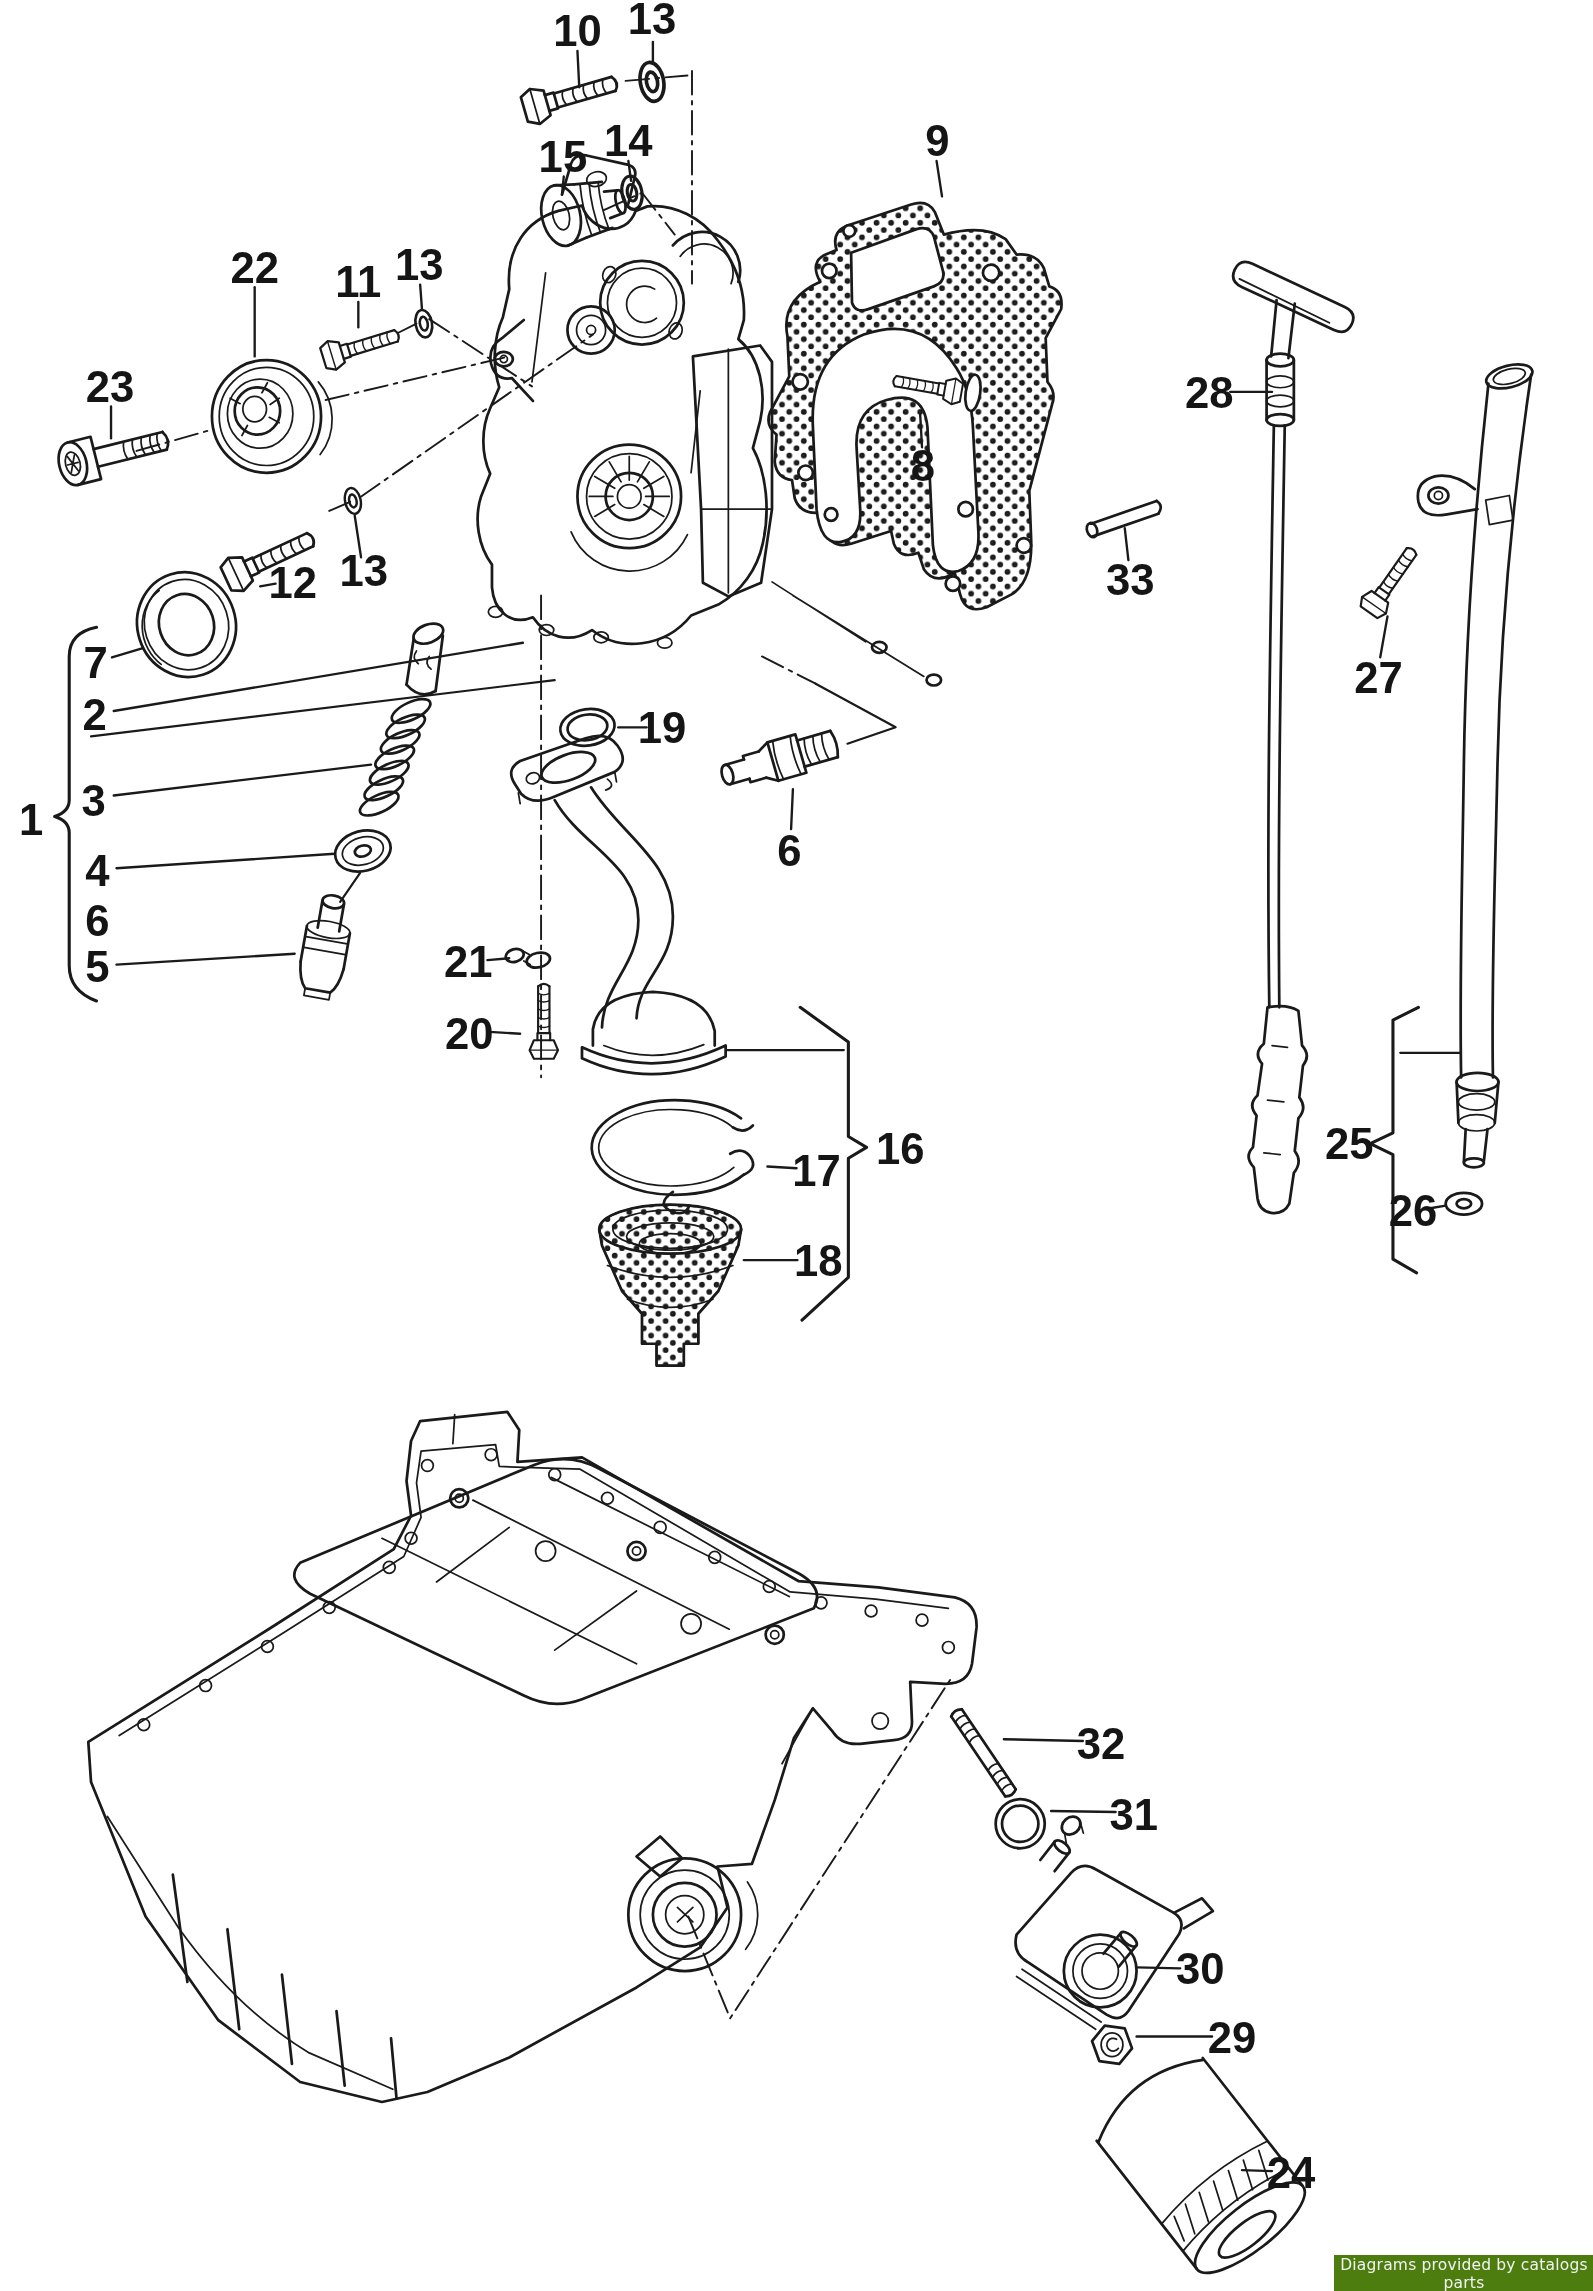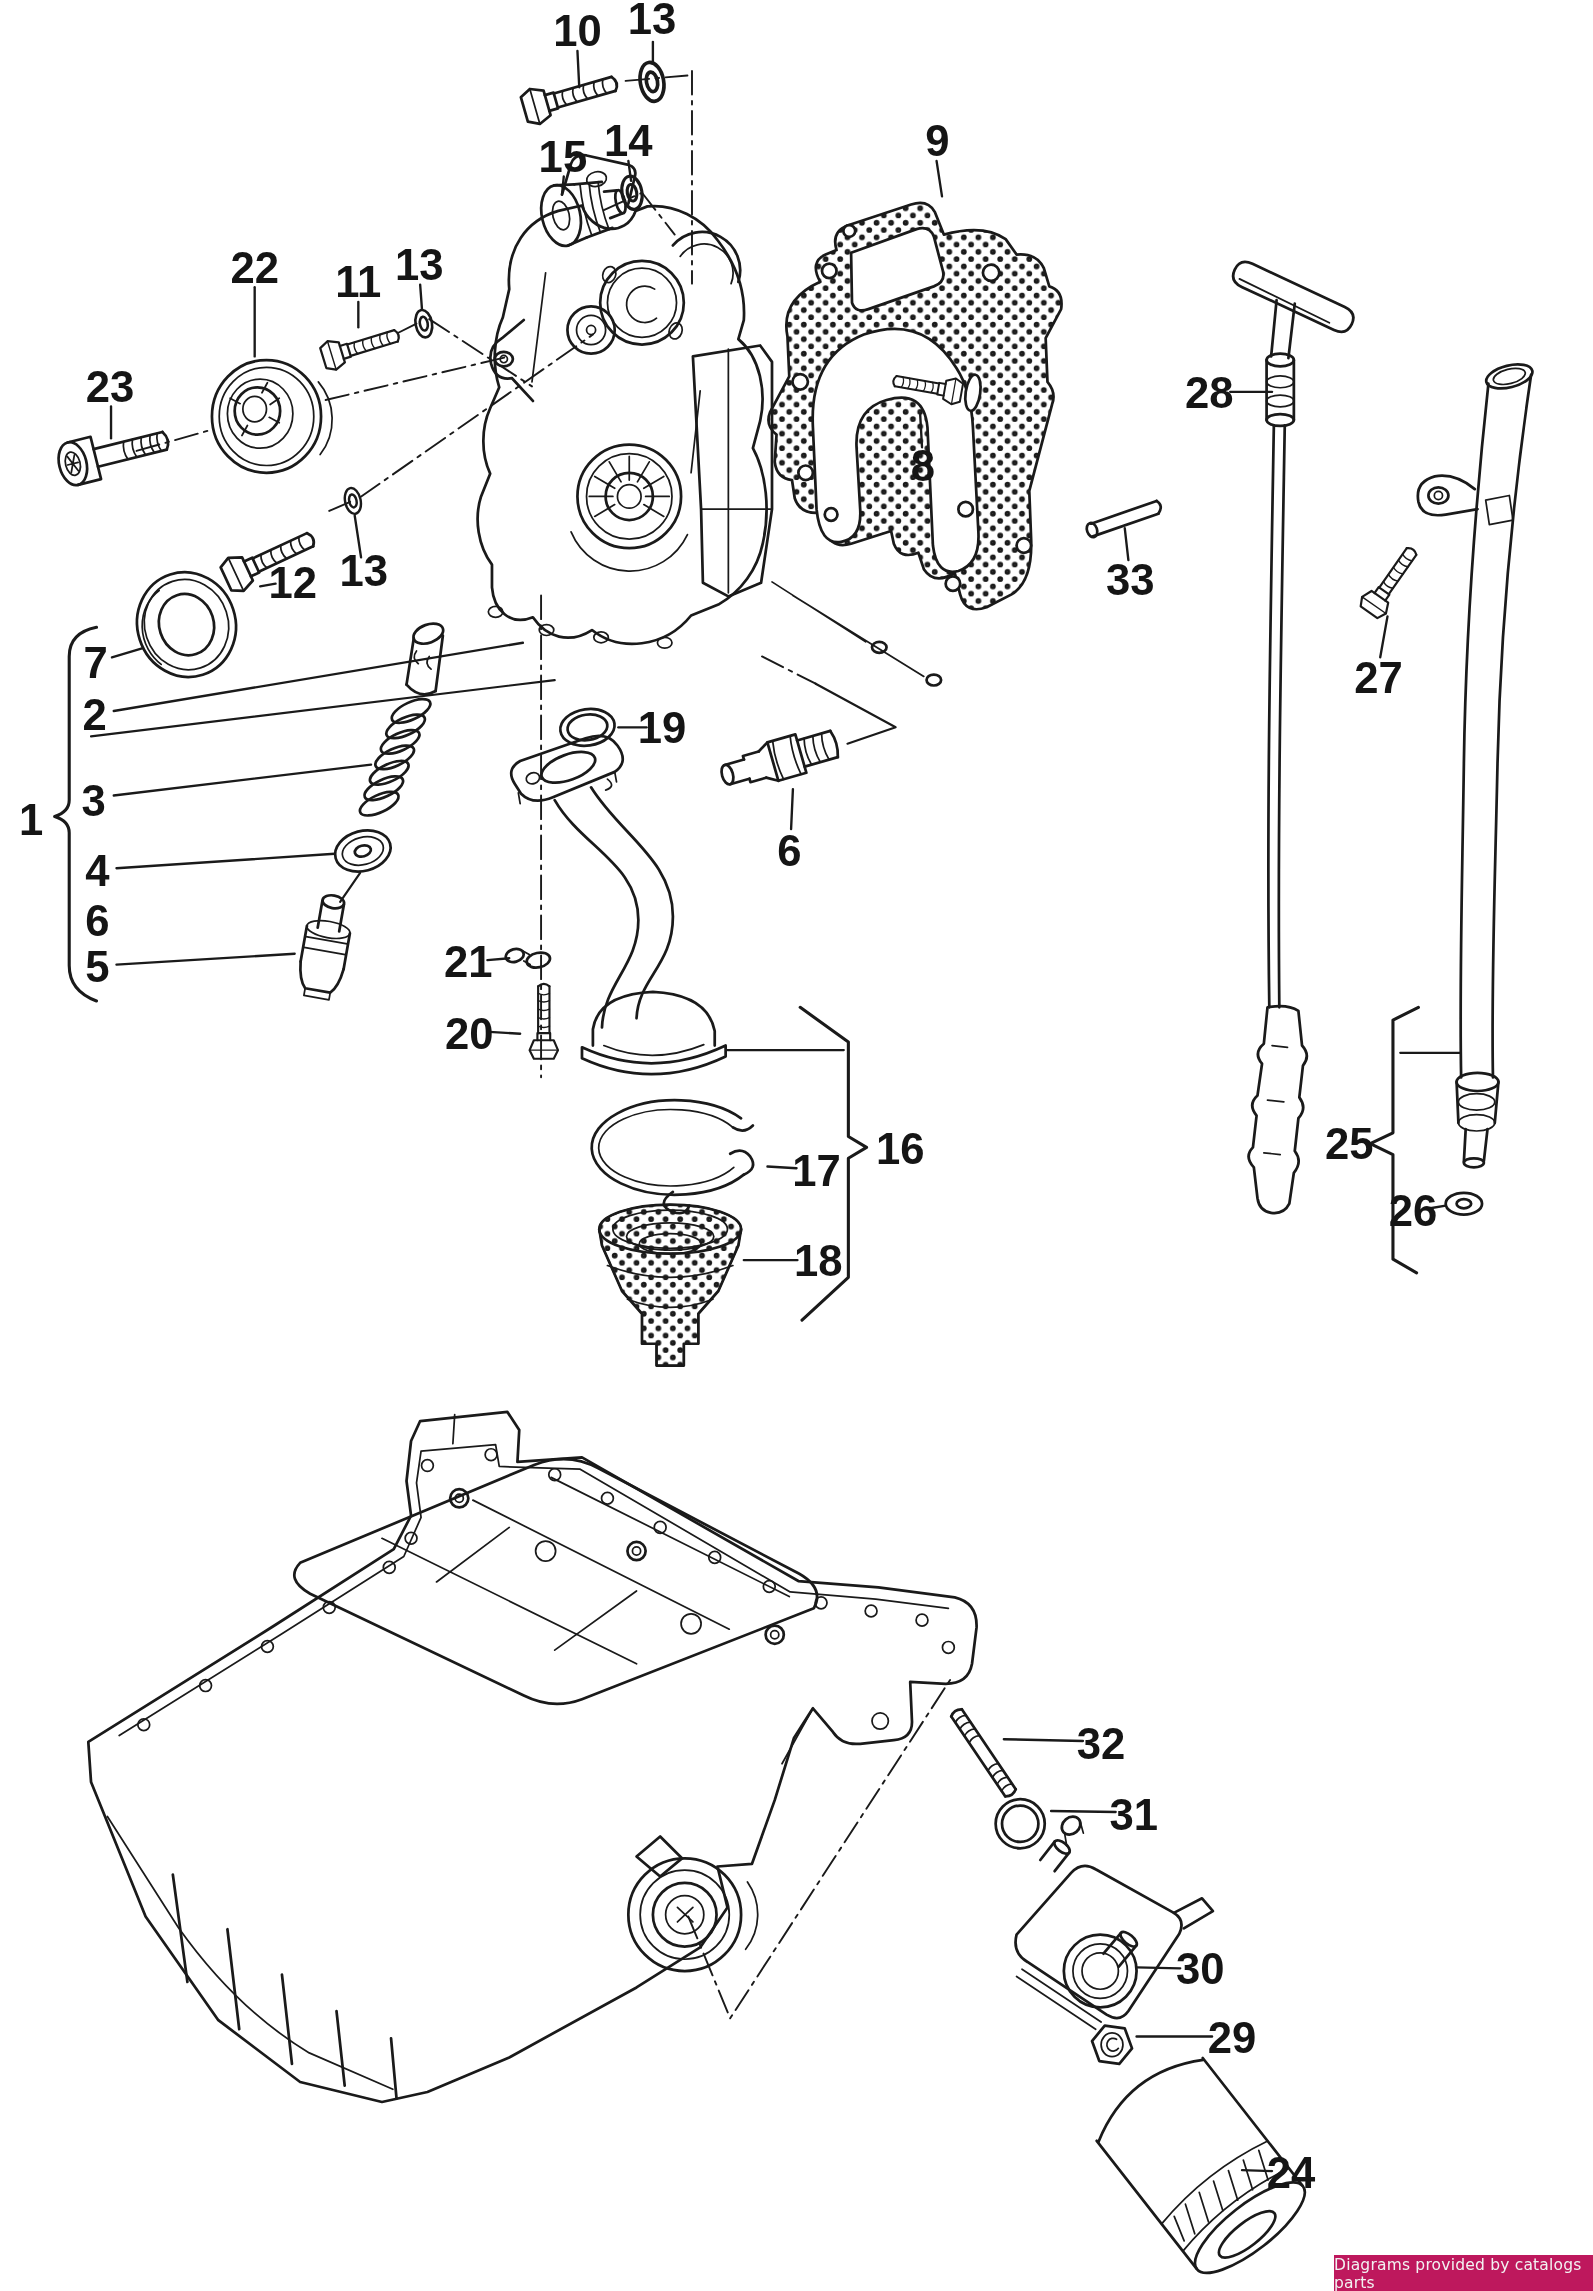--- a/index.html
+++ b/index.html
@@ -451,7 +451,7 @@
       </g>
 </svg>
 
-<div id="watermark" style="left: 1334px; top: 2255px; width: 260px; height: 37px; background: #be185d; color: rgb(242, 242, 242);">
+<div id="watermark" style="left: 1334px; top: 2255px; width: 260px; height: 37px; background: #4d7c0f; color: rgb(242, 242, 242); text-align: center;">
   <span>Diagrams provided by catalogs parts</span>
 </div>
 </div>

